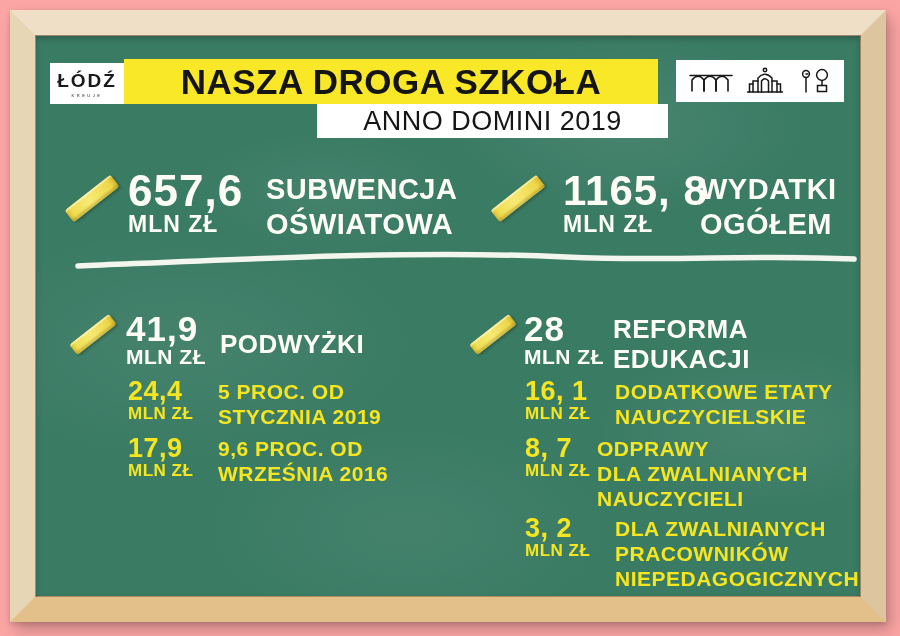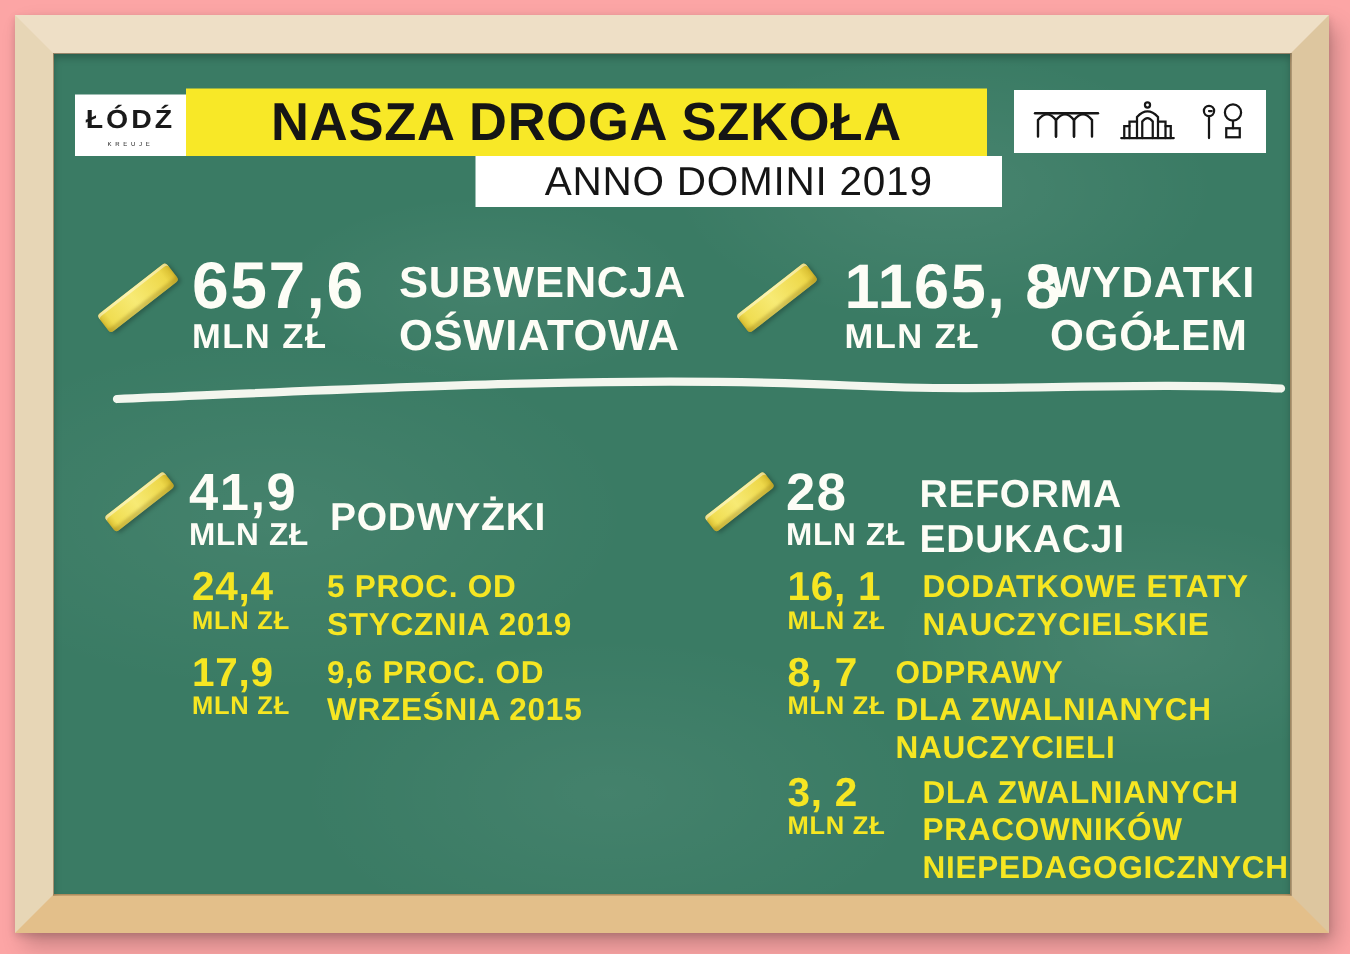--- a/index.html
+++ b/index.html
@@ -194,7 +194,7 @@
       </div>
       <div class="big-group y sub-desc" style="left:182px; top:400px;">
         <span>9,6 PROC. OD</span>
-        <span>WRZEŚNIA 2015</span>
+        <span>WRZEŚNIA 2016</span>
       </div>
 
       <div class="chalk" style="left:432px; top:292px; width:50px; height:13px;"></div>

